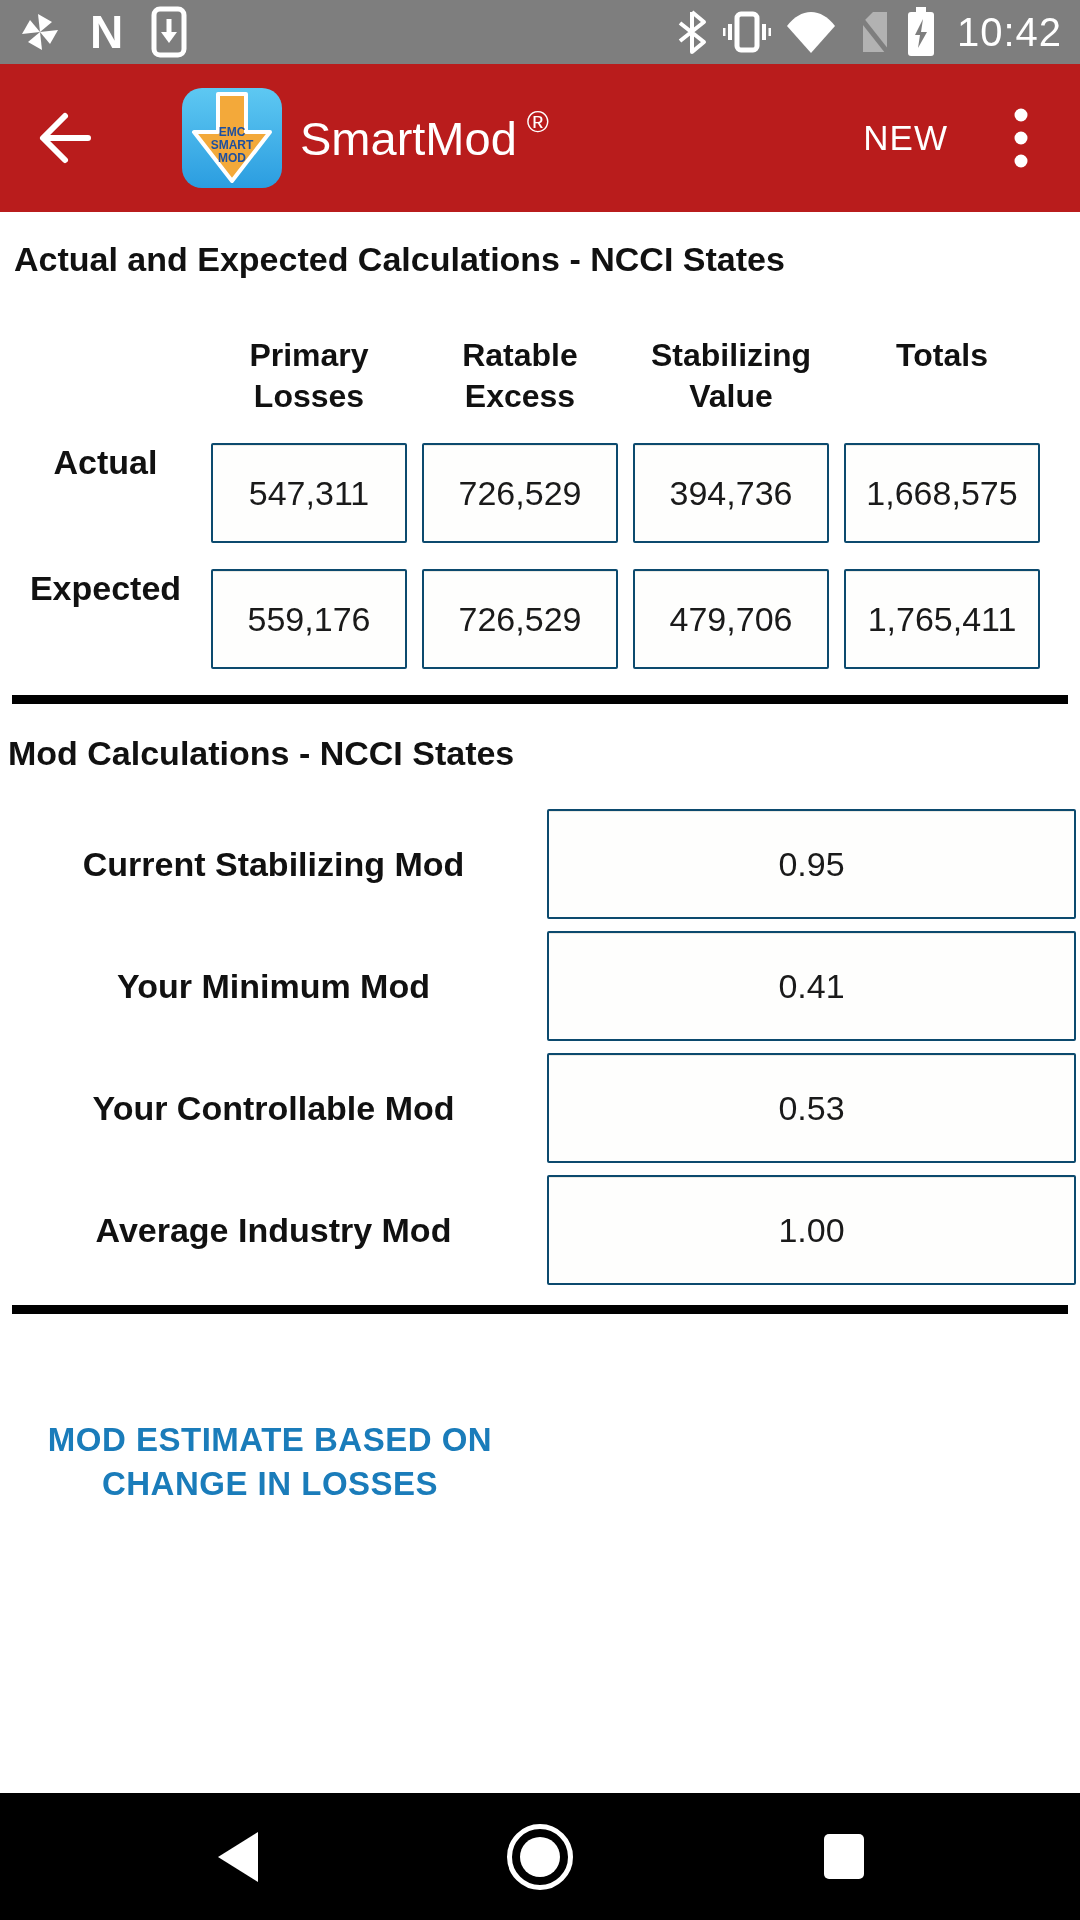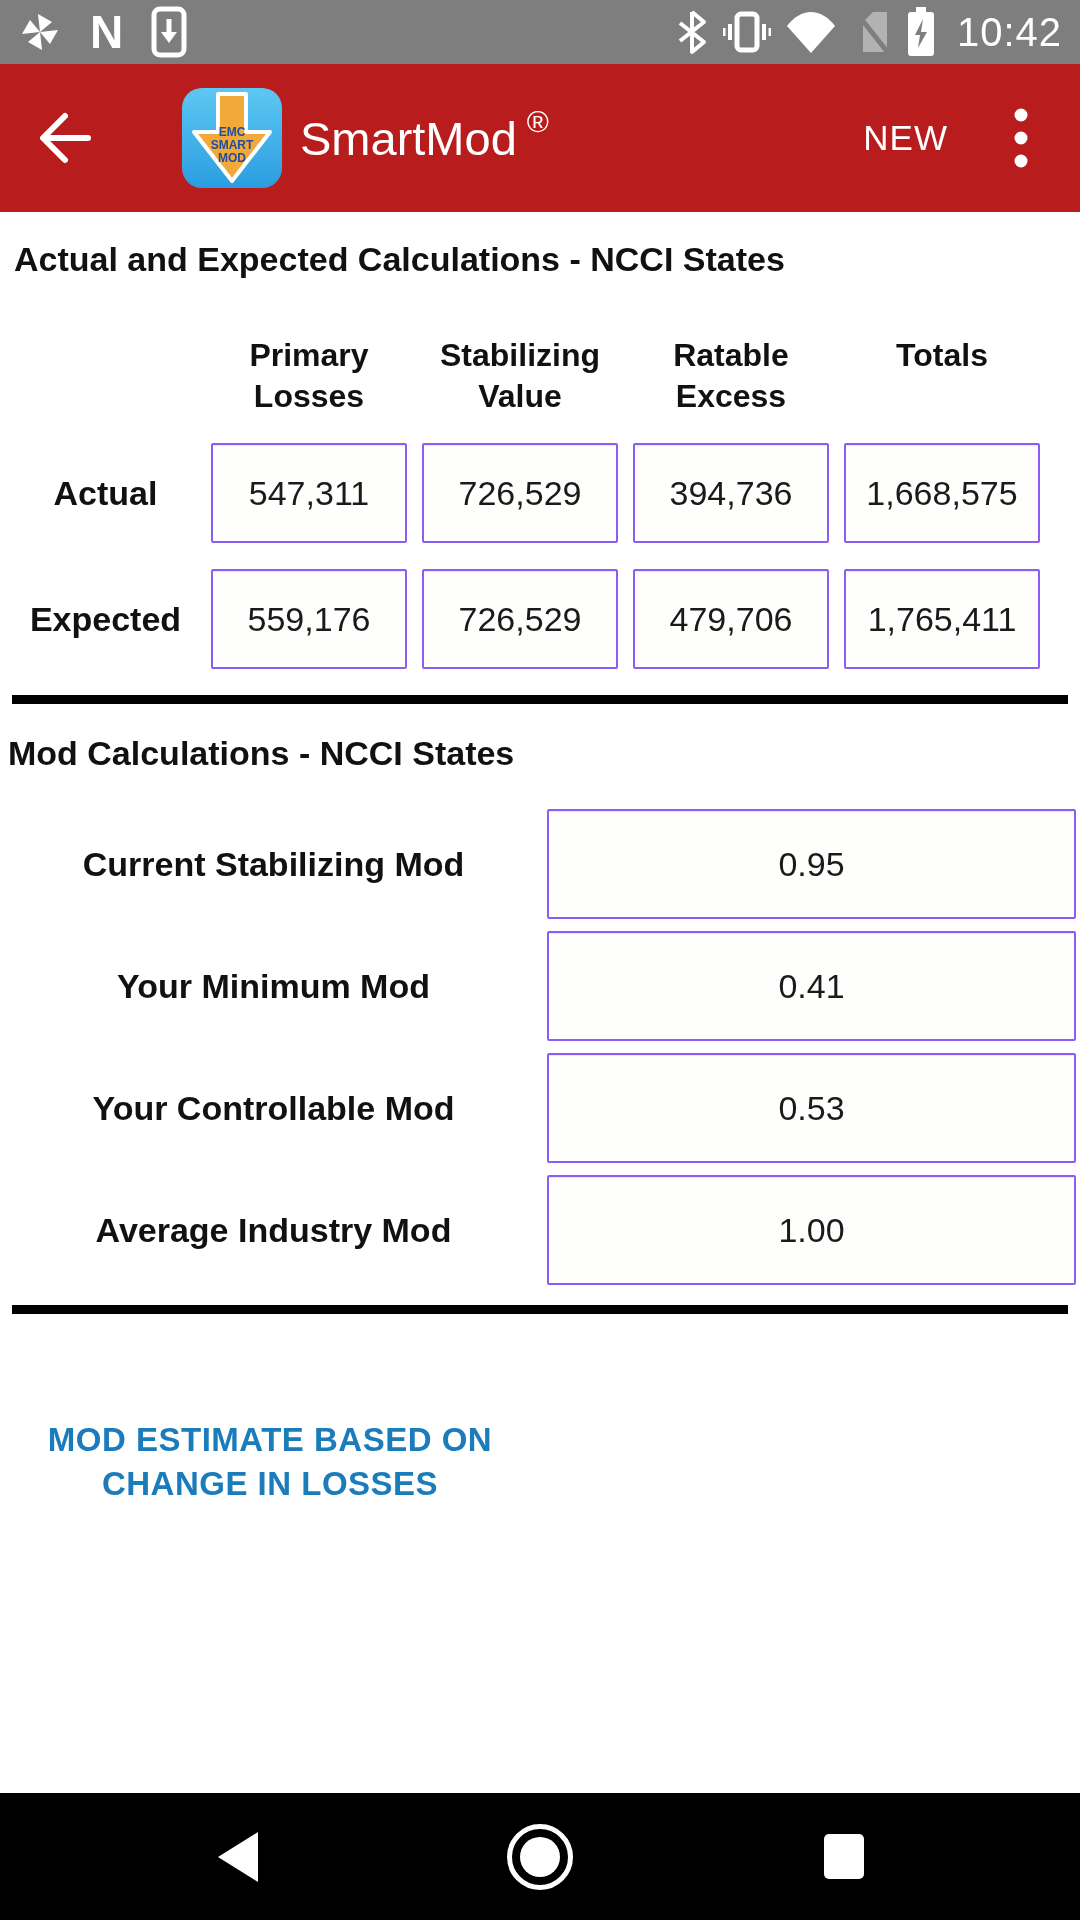--- a/index.html
+++ b/index.html
@@ -34,7 +34,7 @@
   .h1 { margin:28px 14px 0 14px; }
   .h2 { margin:30px 8px 0 8px; }
   .ae-table { margin-top:56px; }
-  .t-row { display:flex; align-items:center; }
+  .t-row { display:flex; }
   .t-spacer { width:211px; flex:0 0 auto; }
   .t-label { width:211px; flex:0 0 auto; text-align:center;
     font-size:34px; font-weight:bold; color:#111; }

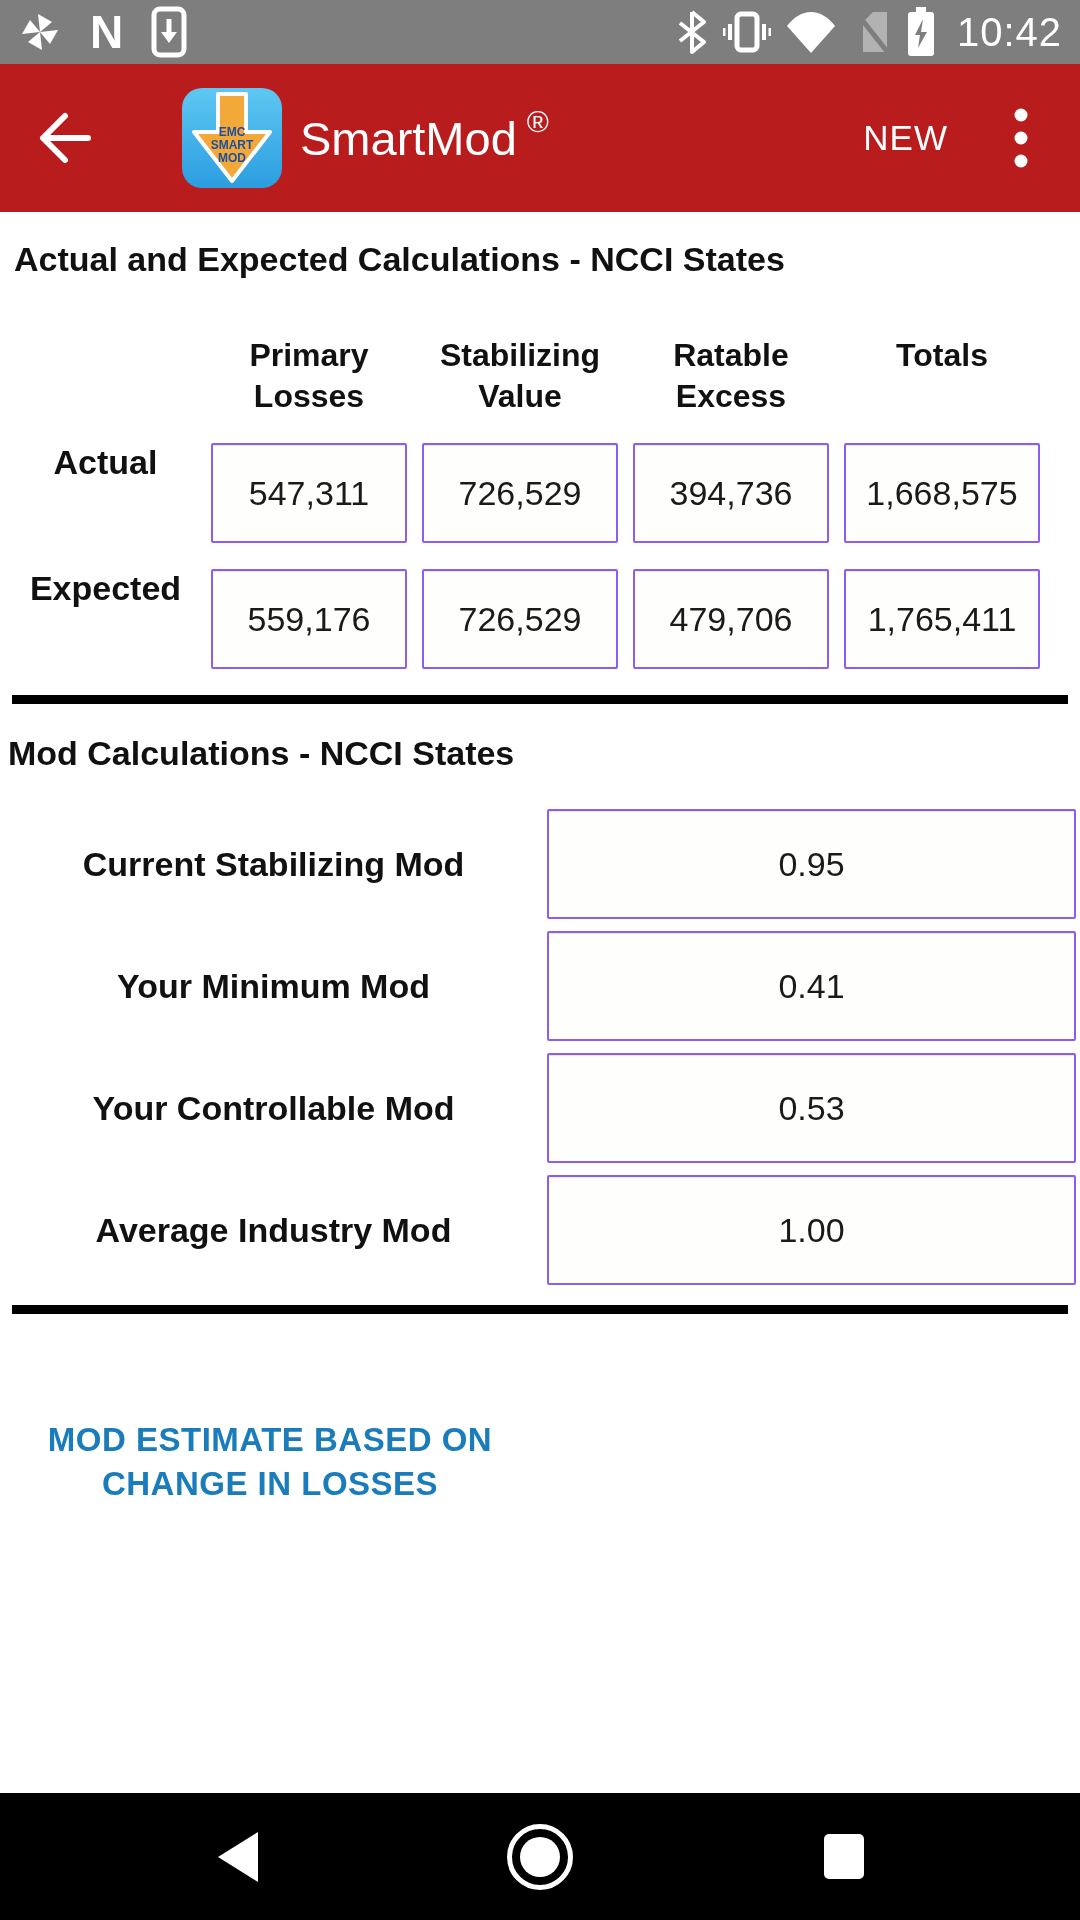--- a/index.html
+++ b/index.html
@@ -162,8 +162,8 @@
     <div class="t-row">
       <div class="t-spacer"></div>
       <div class="t-head">Primary Losses</div>
+      <div class="t-head">Ratable Excess</div>
       <div class="t-head">Stabilizing Value</div>
-      <div class="t-head">Ratable Excess</div>
       <div class="t-head">Totals</div>
     </div>
 

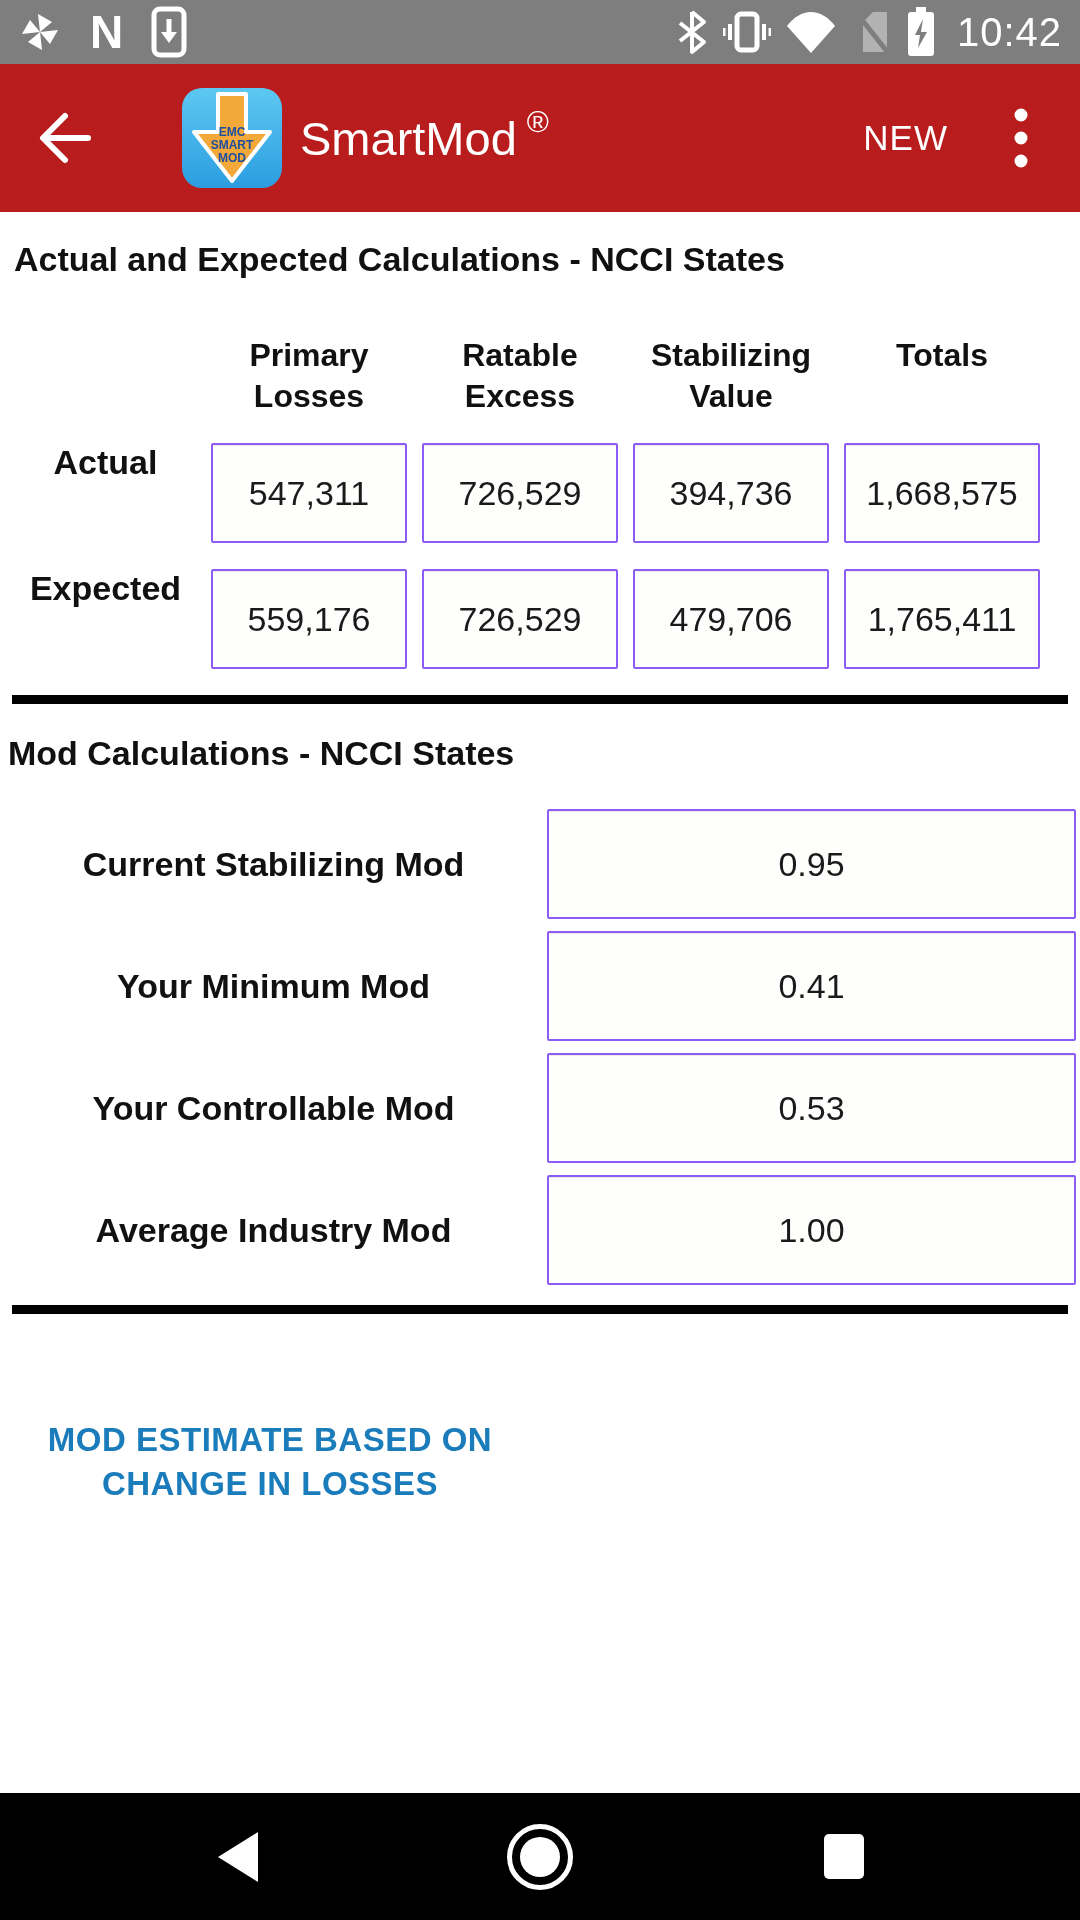--- a/index.html
+++ b/index.html
@@ -41,7 +41,7 @@
   .t-head { width:196px; margin-right:15px; text-align:center; font-size:32px;
     line-height:41px; font-weight:bold; color:#111; align-self:flex-start; }
   .vbox {
-    box-sizing:border-box; border:2px solid #8b5cf6; background:#fefefd;
+    box-sizing:border-box; border:2px solid #0c4a6e; background:#fefefd;
     border-radius:2px; display:flex; align-items:center; justify-content:center;
     font-size:34px; color:#1a1a1a; box-shadow:inset 0 1px 0 #eceae4;
   }

